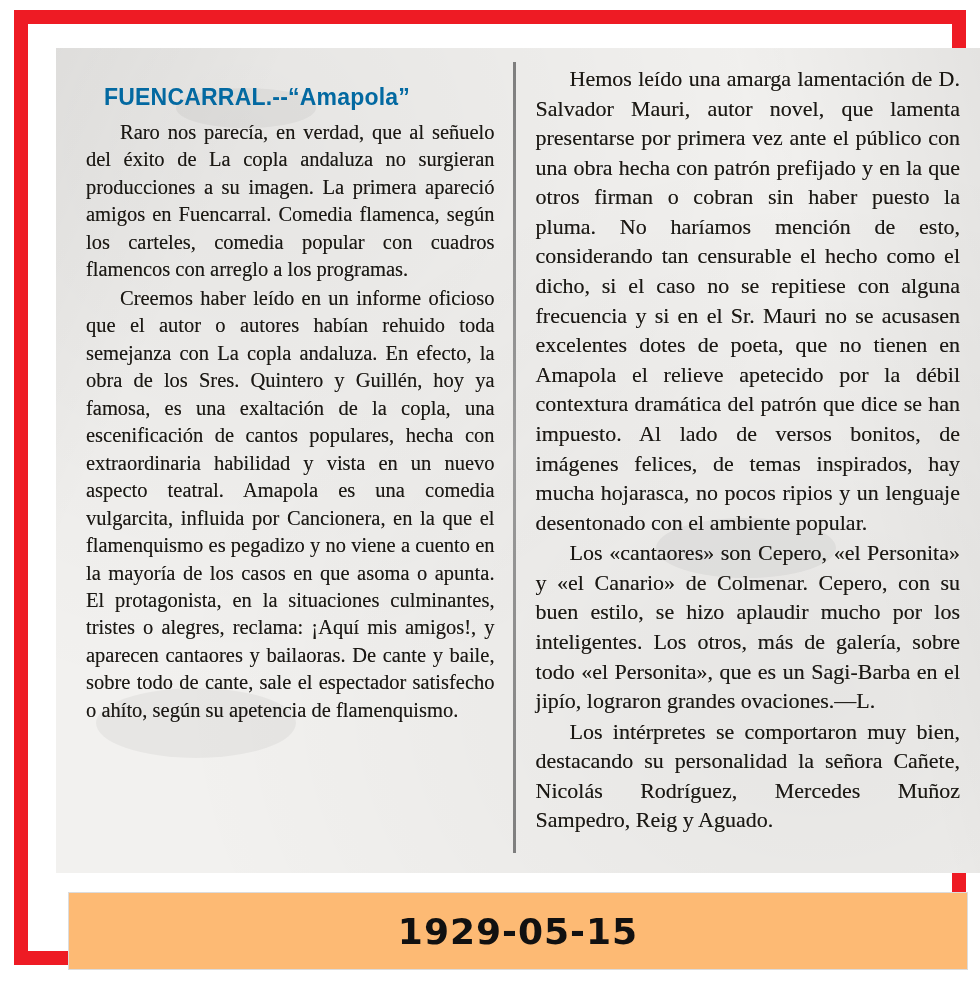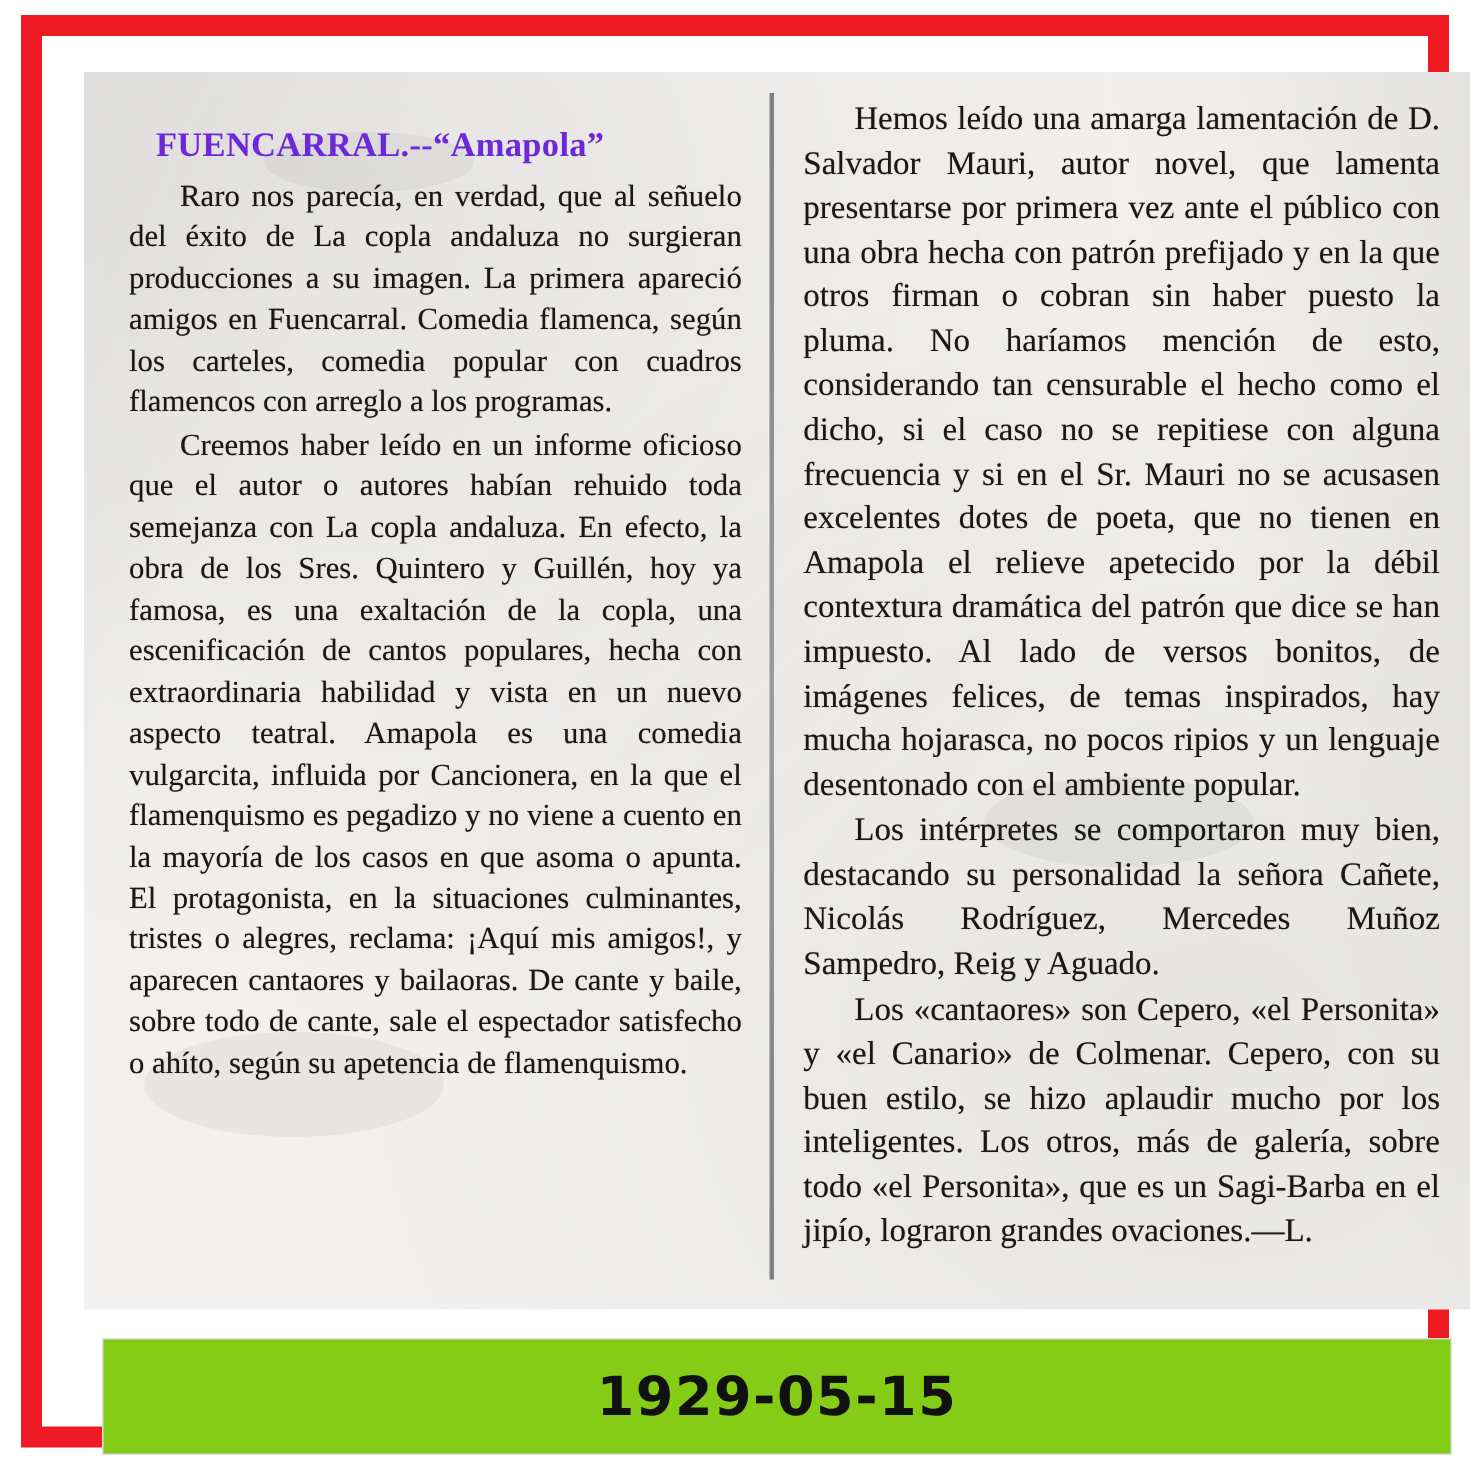--- a/index.html
+++ b/index.html
@@ -79,11 +79,11 @@
     opacity: .85;
   }
   .headline {
-    font-family: Liberation Serif, serif;
+    font-family: Liberation Sans, sans-serif;
     font-weight: bold;
     font-size: 23px;
     letter-spacing: .2px;
-    color: #6d28d9;
+    color: #0369a1;
     margin: 0 0 8px 18px;
     white-space: nowrap;
   }

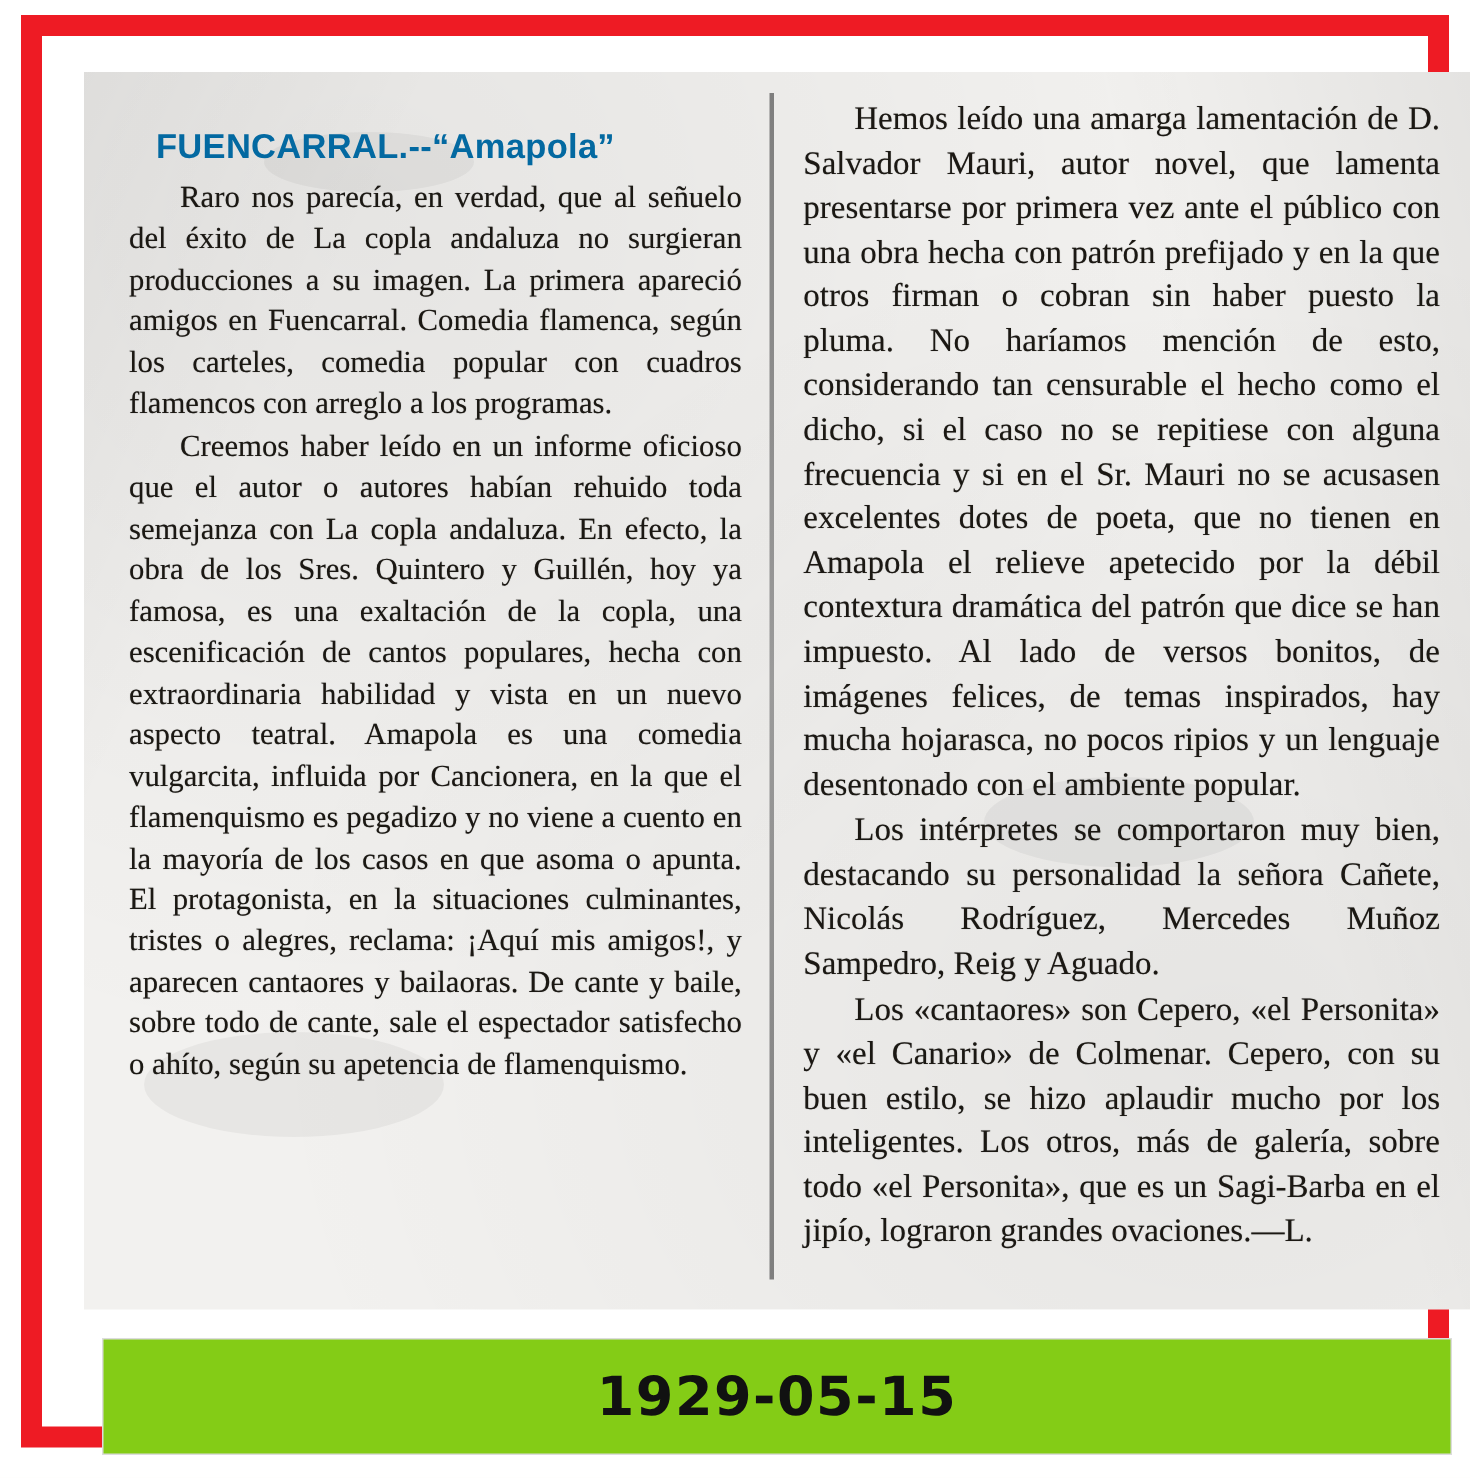--- a/index.html
+++ b/index.html
@@ -158,9 +158,9 @@
         <div class="col col-right">
           <p class="body">Hemos leído una amarga lamentación de D. Salvador Mauri, autor novel, que lamenta presentarse por primera vez ante el público con una obra hecha con patrón prefijado y en la que otros firman o cobran sin haber puesto la pluma. No haríamos mención de esto, considerando tan censurable el hecho como el dicho, si el caso no se repitiese con alguna frecuencia y si en el Sr. Mauri no se acusasen excelentes dotes de poeta, que no tienen en Amapola el relieve apetecido por la débil contextura dramática del patrón que dice se han impuesto. Al lado de versos bonitos, de imágenes felices, de temas inspirados, hay mucha hojarasca, no pocos ripios y un lenguaje desentonado con el ambiente popular.</p>
 
+          <p class="body">Los «cantaores» son Cepero, «el Personita» y «el Canario» de Colmenar. Cepero, con su buen estilo, se hizo aplaudir mucho por los inteligentes. Los otros, más de galería, sobre todo «el Personita», que es un Sagi-Barba en el jipío, lograron grandes ovaciones.—L.</p>
+
           <p class="body">Los intérpretes se comportaron muy bien, destacando su personalidad la señora Cañete, Nicolás Rodríguez, Mercedes Muñoz Sampedro, Reig y Aguado.</p>
-
-          <p class="body">Los «cantaores» son Cepero, «el Personita» y «el Canario» de Colmenar. Cepero, con su buen estilo, se hizo aplaudir mucho por los inteligentes. Los otros, más de galería, sobre todo «el Personita», que es un Sagi-Barba en el jipío, lograron grandes ovaciones.—L.</p>
         </div>
 
       </div>

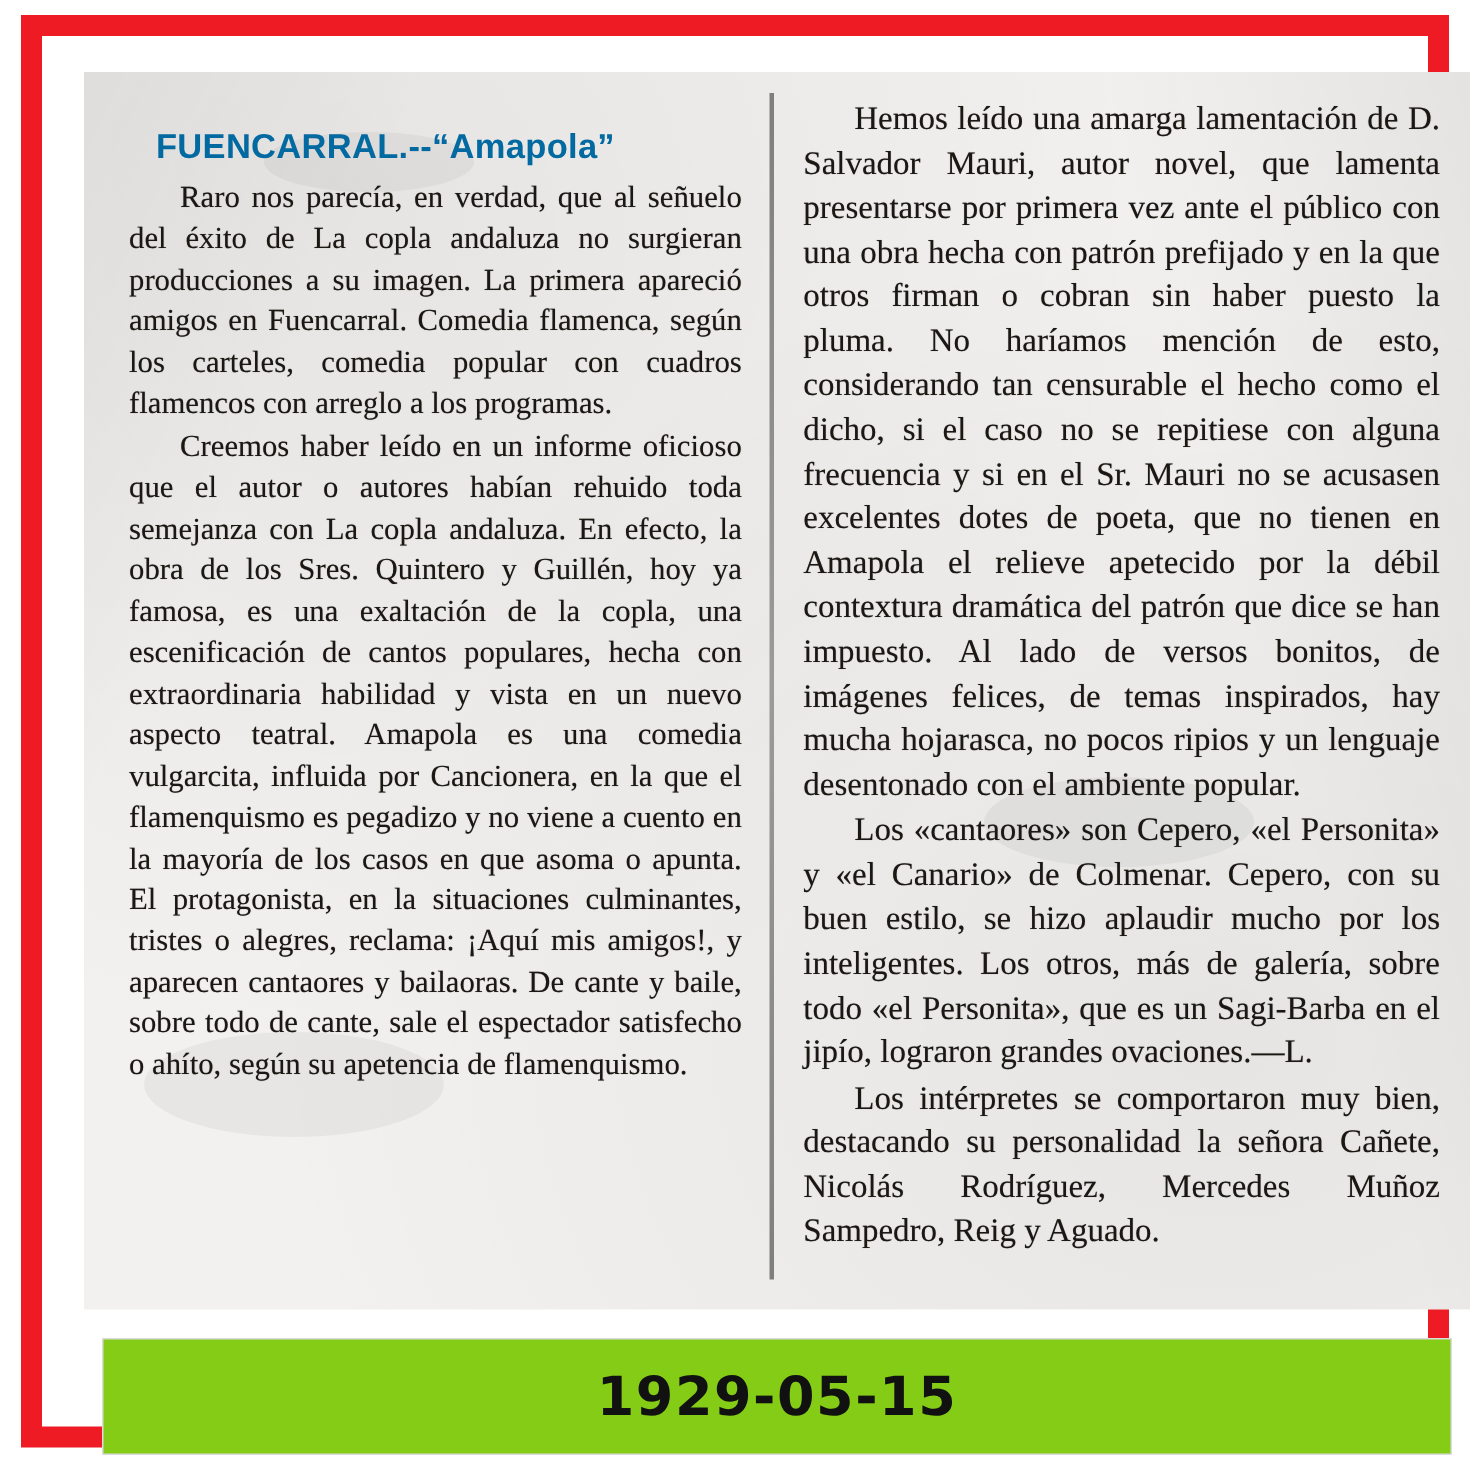--- a/index.html
+++ b/index.html
@@ -108,7 +108,7 @@
     top: 868px;
     width: 900px;
     height: 78px;
-    background: #84cc16;
+    background: #fdba74;
     border: 1px solid #dcdcdc;
     display: flex;
     align-items: center;

